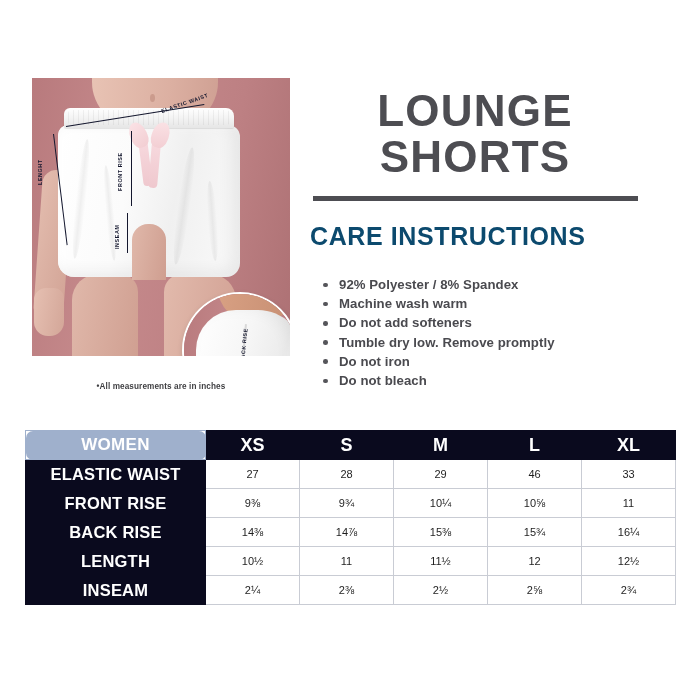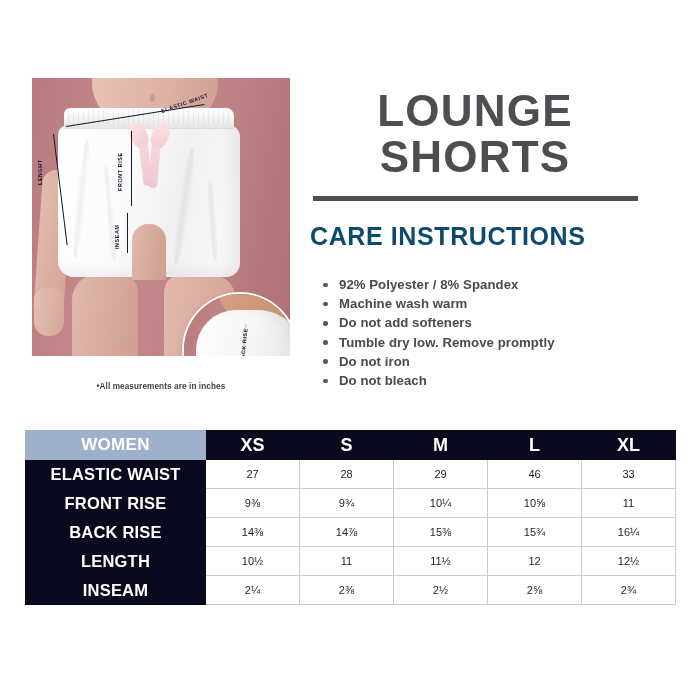--- a/index.html
+++ b/index.html
@@ -272,6 +272,7 @@
     font-size: 17px;
     letter-spacing: .3px;
     border-color: #9fb0cc;
+    border-radius: 7px;
   }
   #size-table th.size-col {
     background: #0a0a1e;

